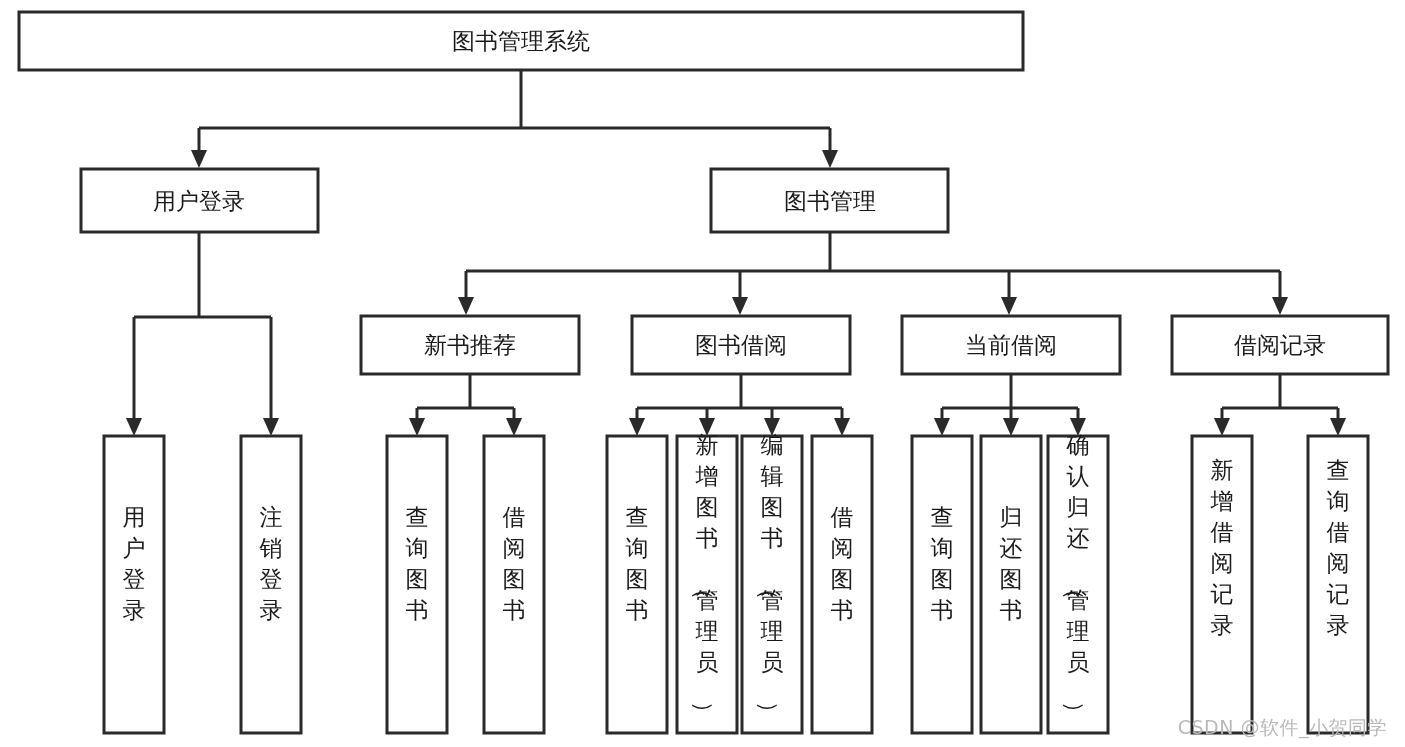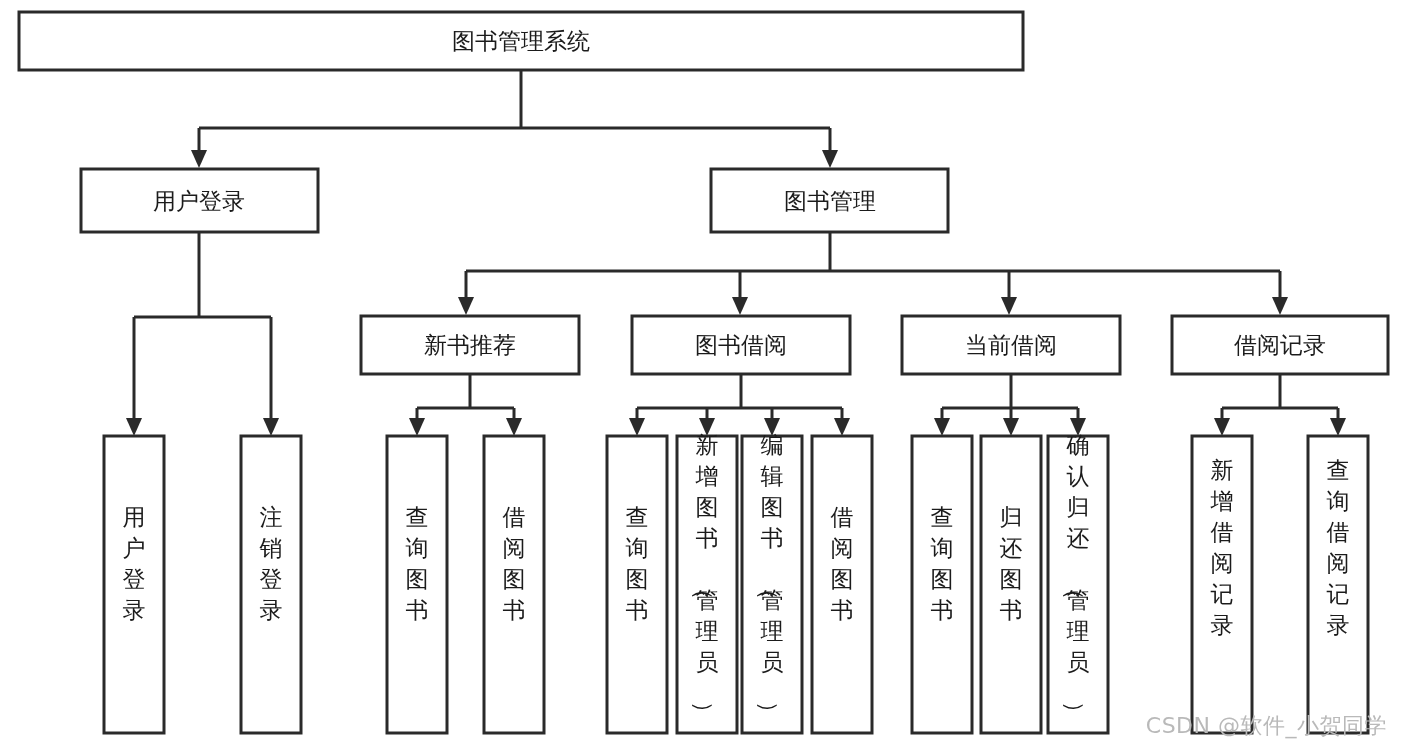--- a/index.html
+++ b/index.html
@@ -56,7 +56,7 @@
     right: 12px;
     bottom: 6px;
     font-family: "DejaVu Sans", "Liberation Sans", sans-serif;
-    font-size: 22px;
+    font-size: 19px;
     color: #b9b9b9;
     letter-spacing: 0.5px;
     white-space: nowrap;

